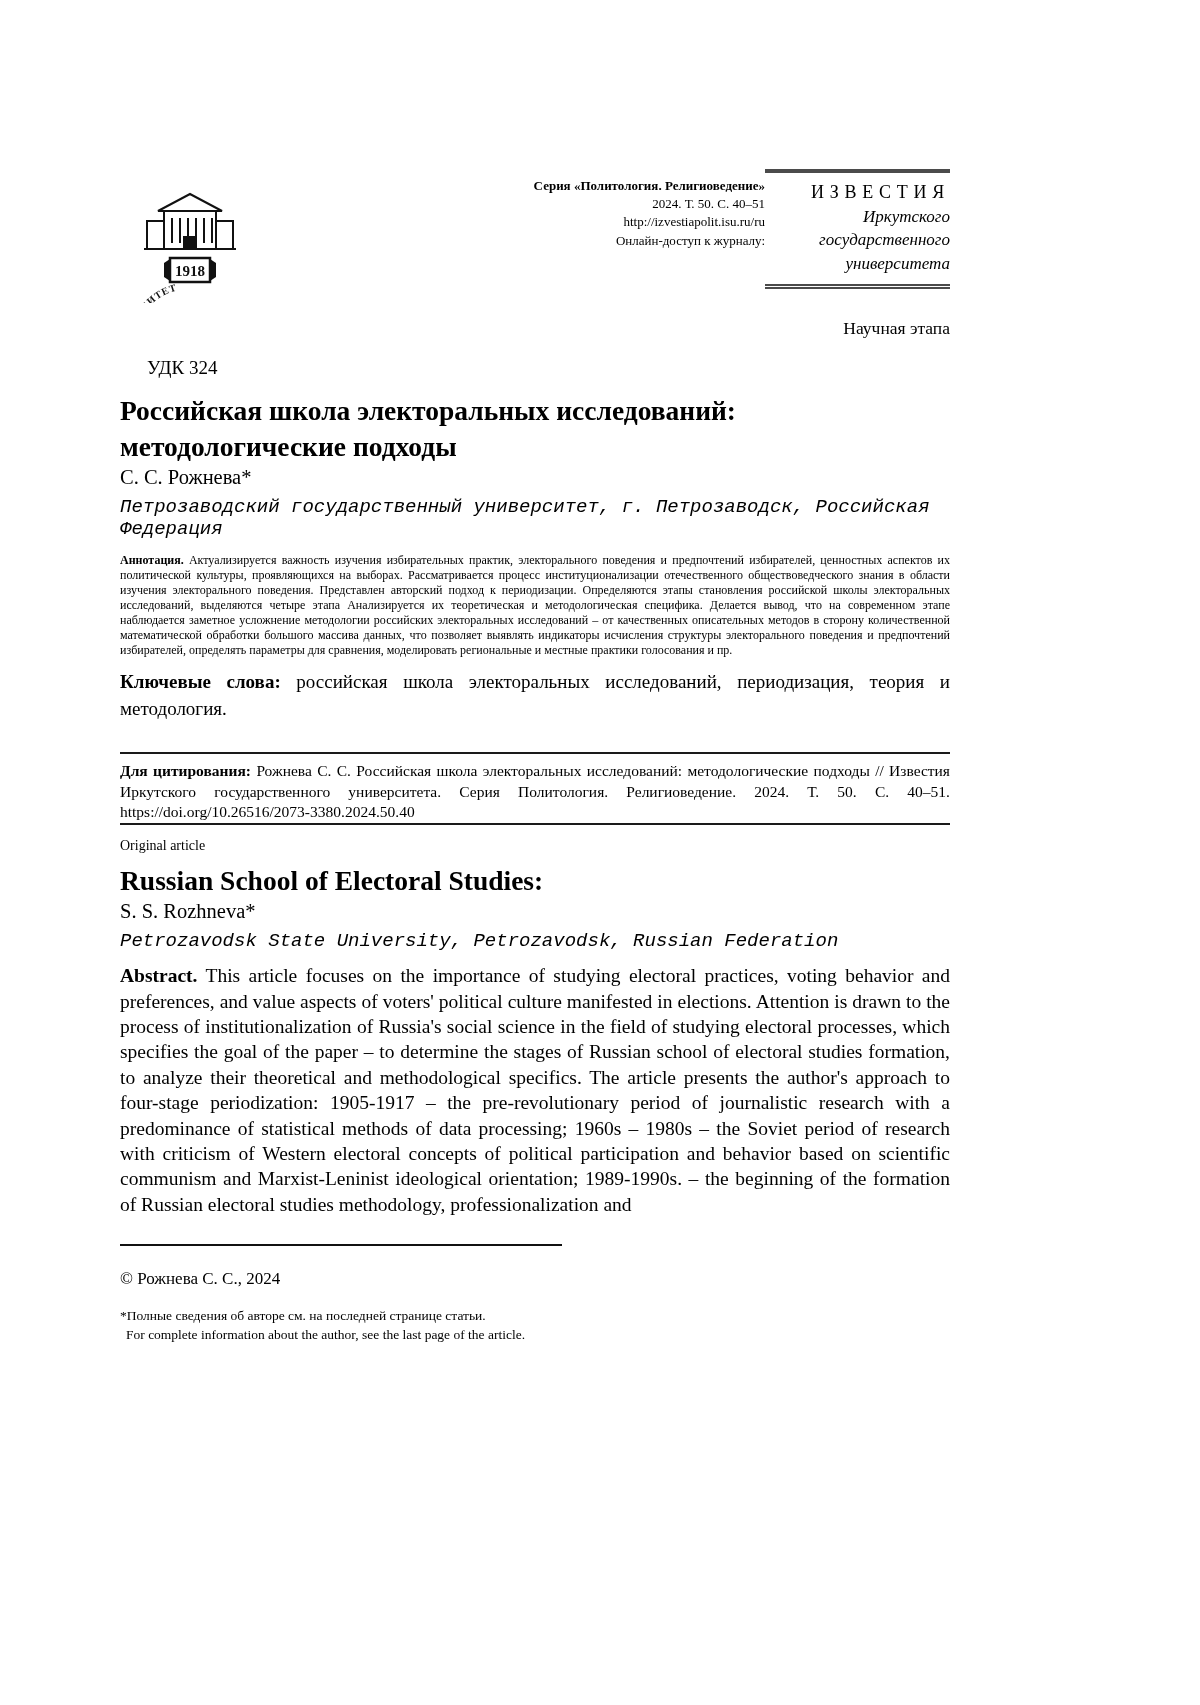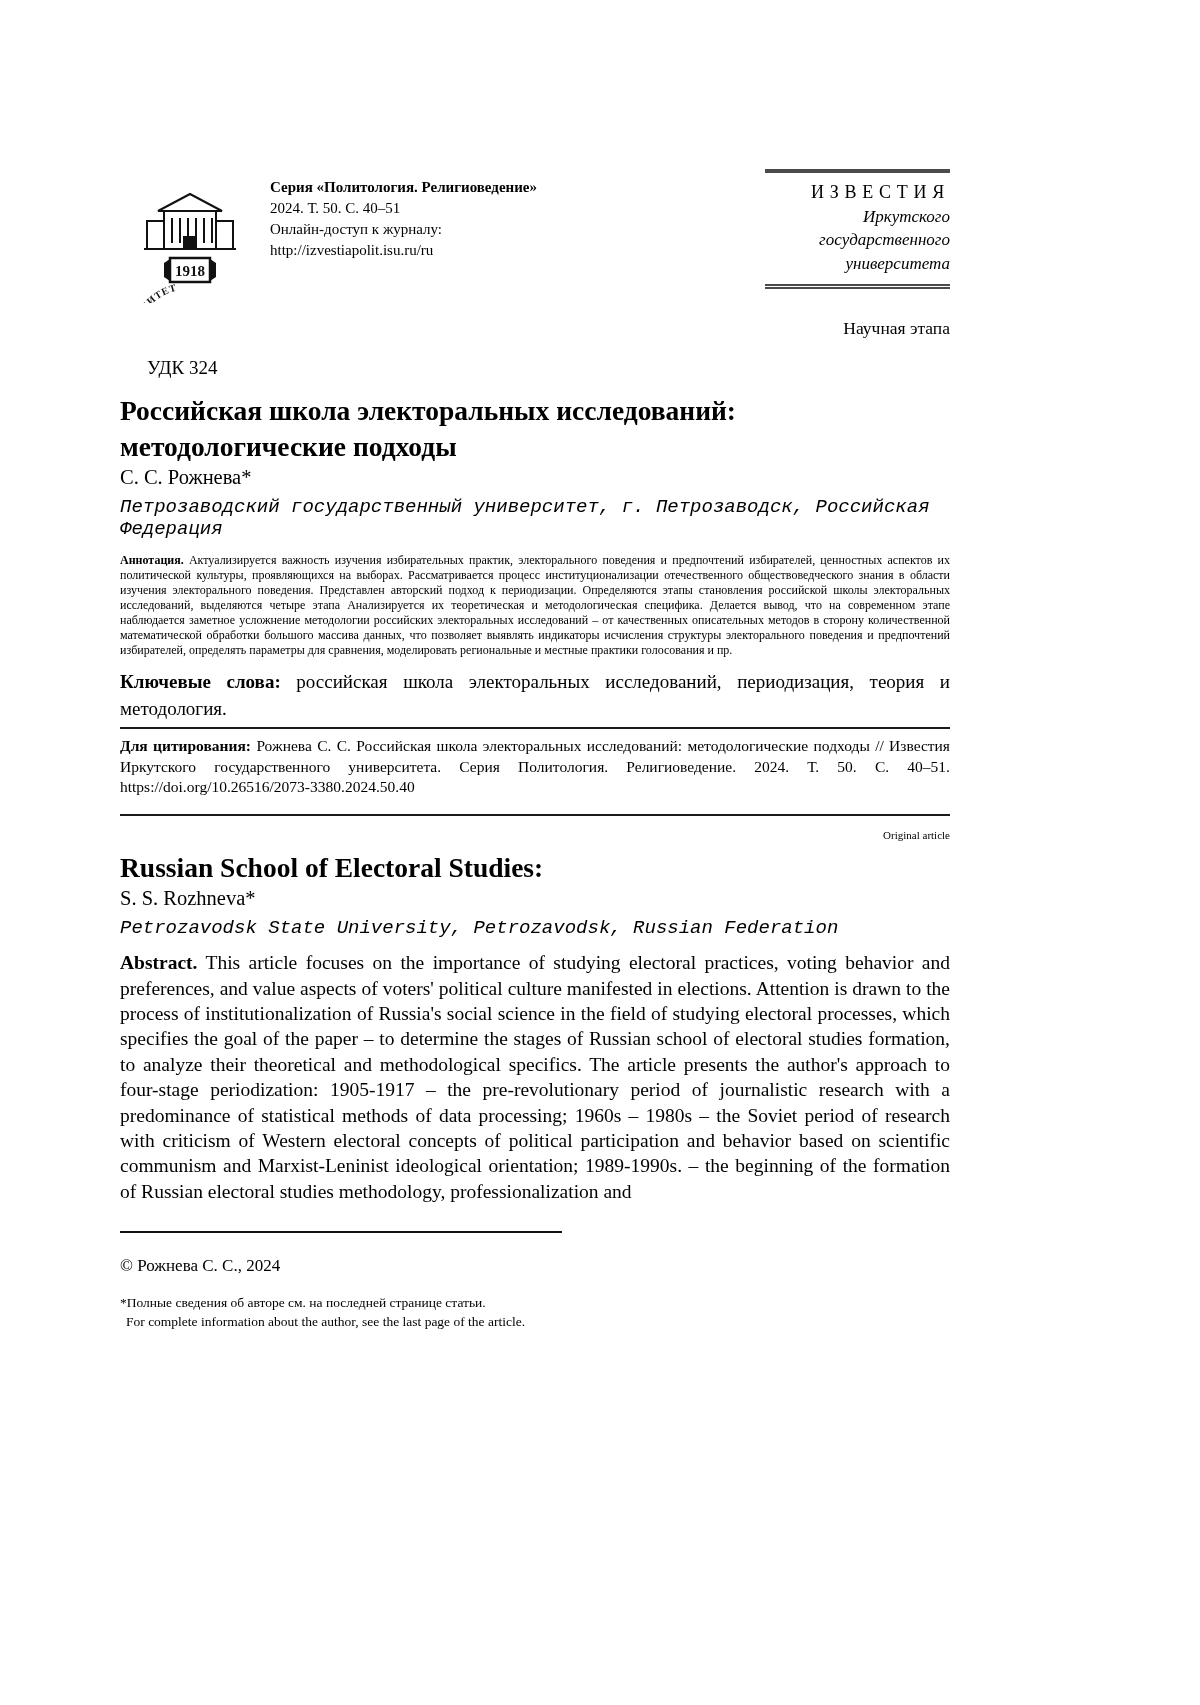--- a/index.html
+++ b/index.html
@@ -15,7 +15,7 @@
   
   .masthead { display: grid; grid-template-columns: 150px 1fr 185px; align-items: start; min-height: 142px; }
   .logo { width: 140px; height: 140px; }
-  .series { text-align: left; font-size: 15px; line-height: 1.4; padding-top: 14px; }
+  .series { text-align: right; font-size: 13px; line-height: 1.4; padding-top: 14px; }
   .series .b { font-weight: bold; }
   .journal { text-align: right; font-size: 17px; line-height: 1.38; padding-top: 6px; }
   .journal .rule-top { border-top: 4px solid #4b4b4b; margin-bottom: 7px; }

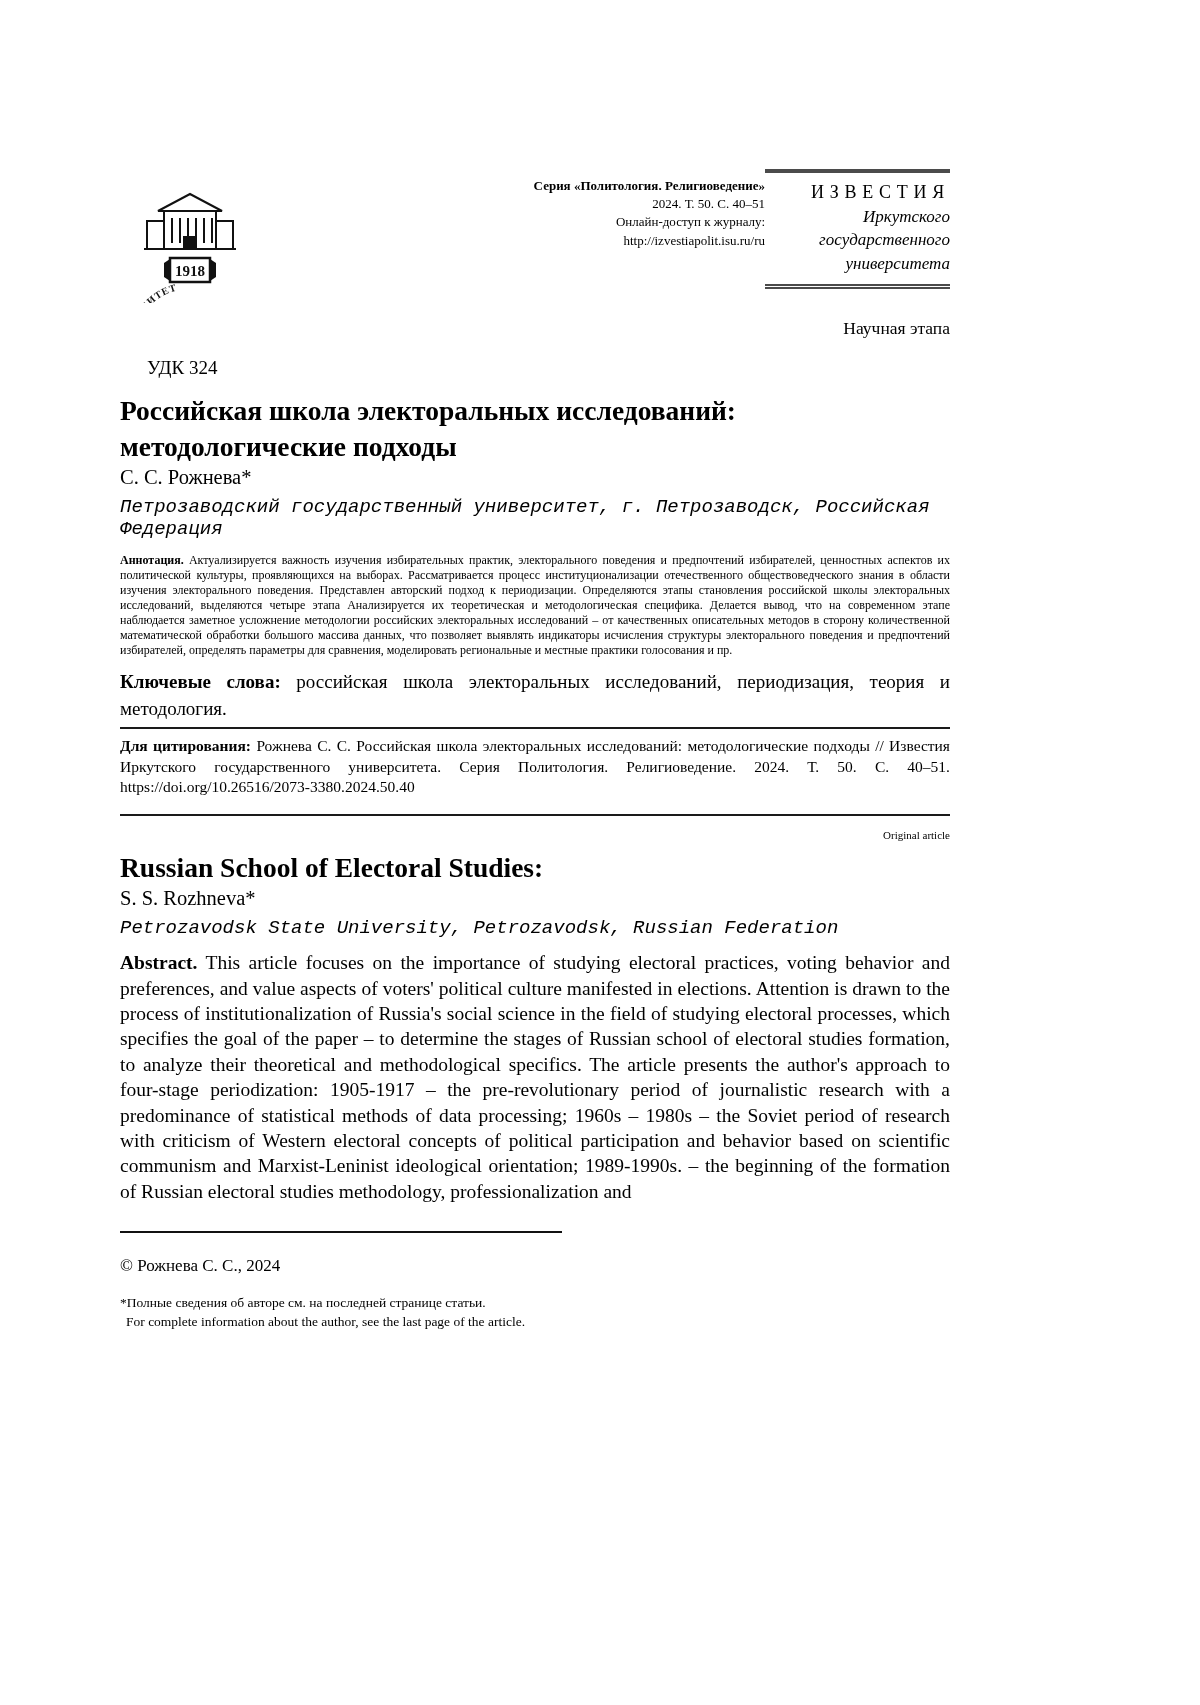--- a/index.html
+++ b/index.html
@@ -95,8 +95,8 @@
     <div class="series">
       <div class="b">Серия «Политология. Религиоведение»</div>
       <div>2024. Т. 50. С. 40–51</div>
+      <div>http://izvestiapolit.isu.ru/ru</div>
       <div>Онлайн-доступ к журналу:</div>
-      <div>http://izvestiapolit.isu.ru/ru</div>
     </div>
 
     <div class="journal">

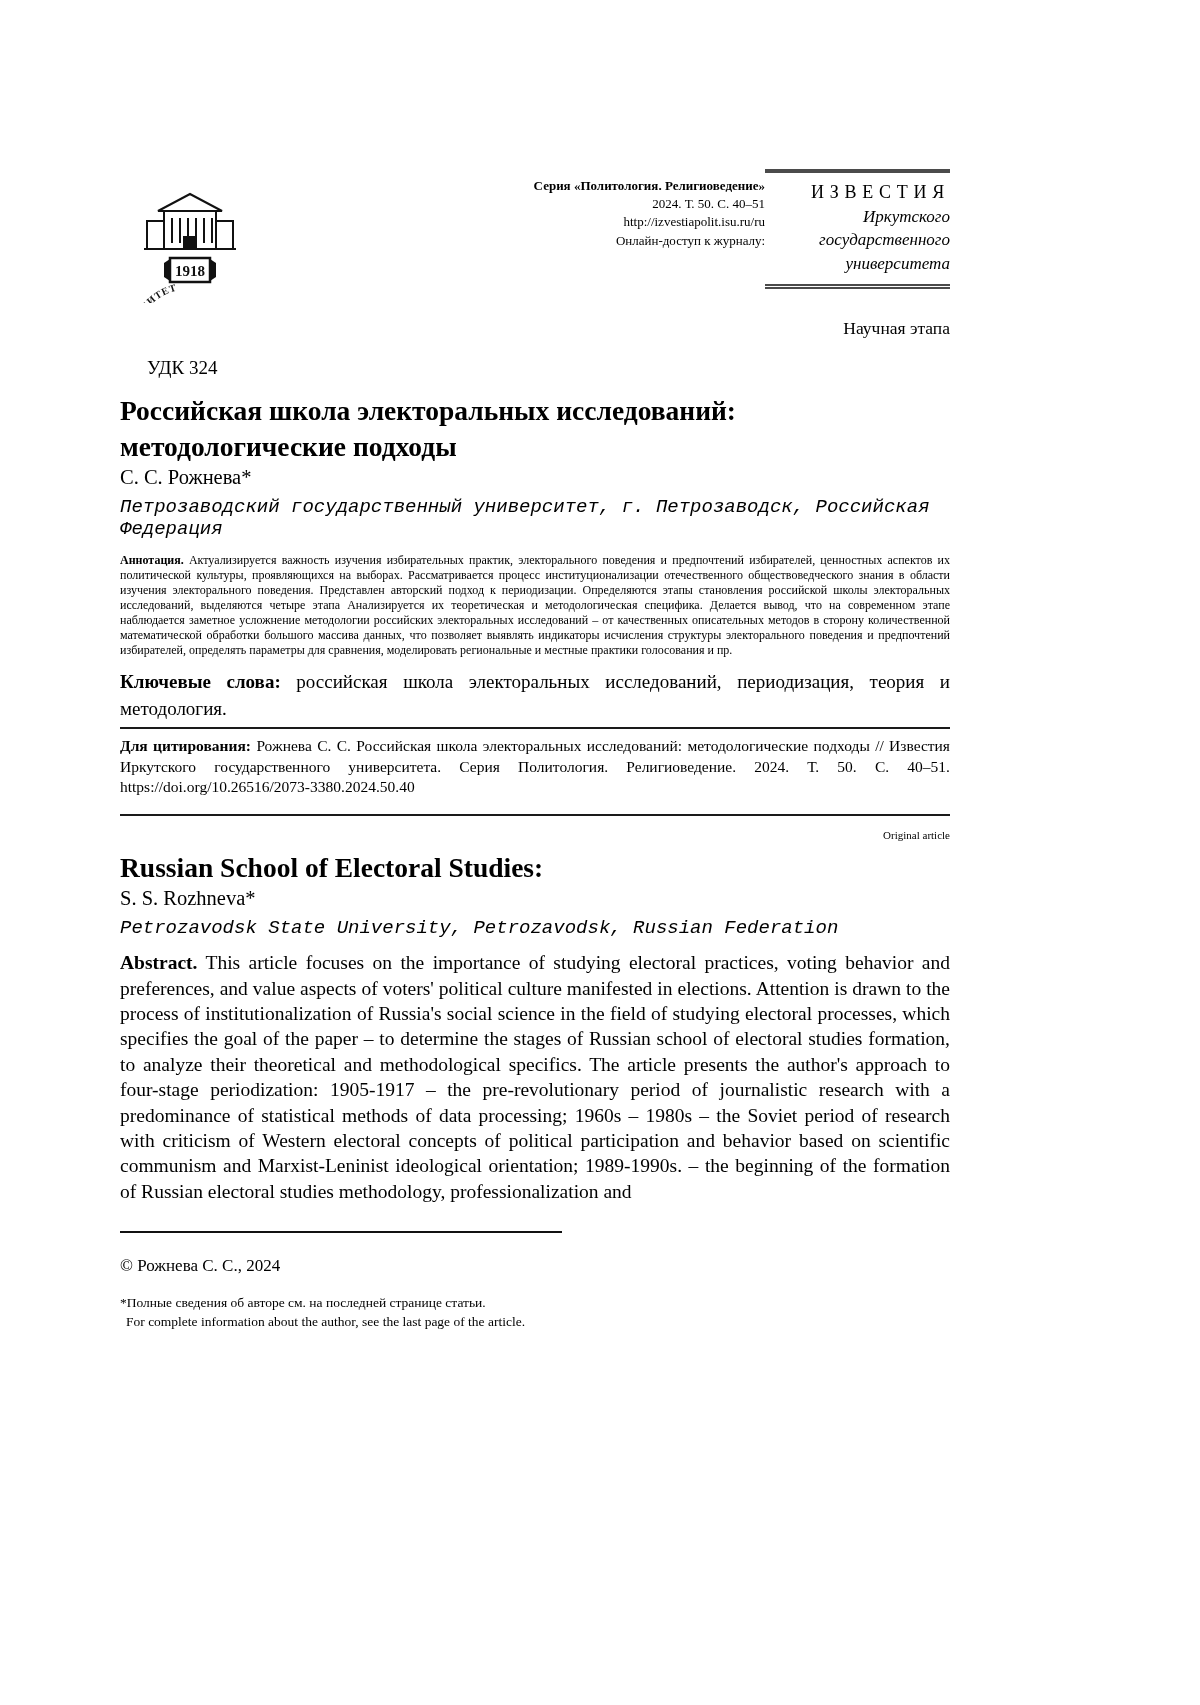--- a/index.html
+++ b/index.html
@@ -36,10 +36,10 @@
   p.keywords { font-size: 19px; line-height: 1.42; text-align: justify; margin-top: 11px; }
 
   .citation-block {
-    margin-top: 4px;
+    margin-top: 29px;
     border-top: 2.5px solid #1a1a1a;
     border-bottom: 2.5px solid #1a1a1a;
-    padding: 7px 0 16px 0;
+    padding: 7px 0 0 0;
     font-size: 15.5px; line-height: 1.34; text-align: justify;
   }
   .citation-block .lbl { font-weight: bold; }

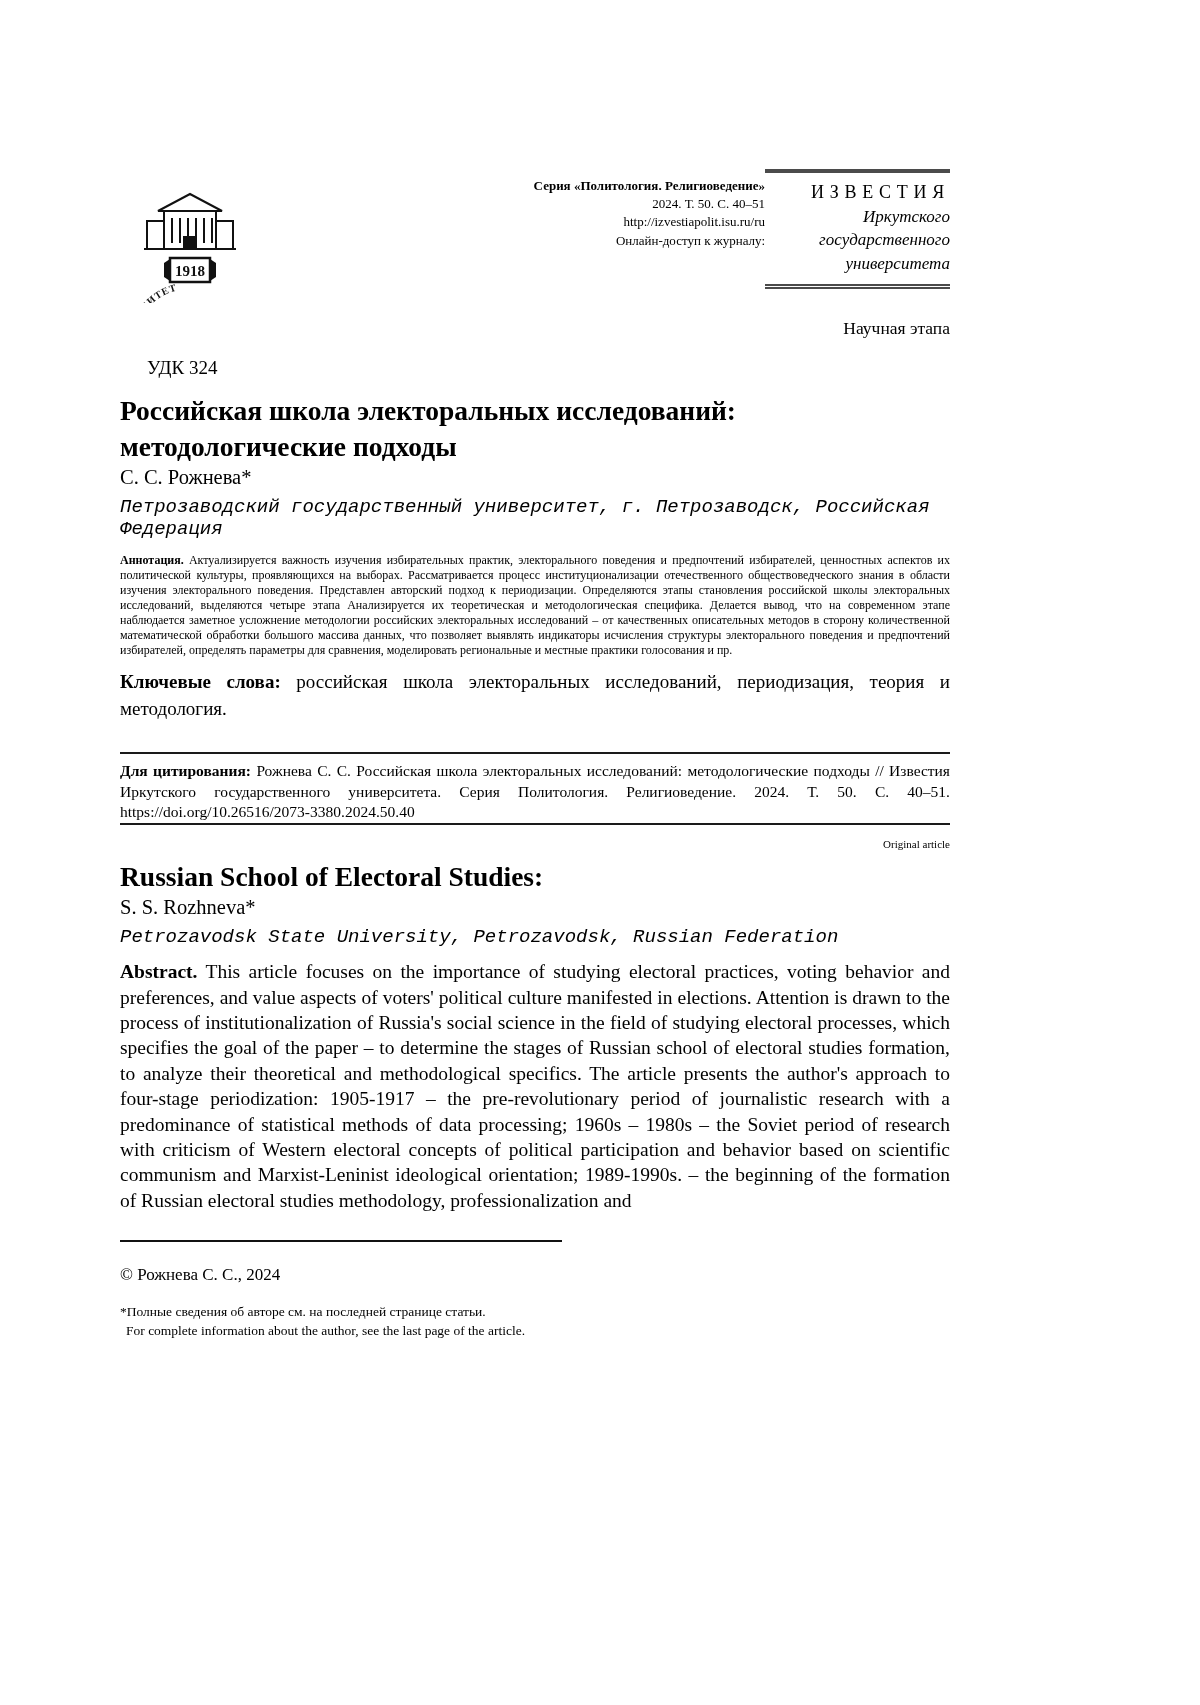--- a/index.html
+++ b/index.html
@@ -45,7 +45,7 @@
   .citation-block .lbl { font-weight: bold; }
 
   
-  .article-type-en { text-align: right; font-size: 11px; margin-top: 13px; }
+  .article-type-en { text-align: left; font-size: 14px; margin-top: 13px; }
   h2.title-en { font-size: 27.5px; font-weight: bold; line-height: 1.32; margin-top: 9px; }
   p.abstract-en { font-size: 19.5px; line-height: 1.3; text-align: justify; margin-top: 11px; }
 

